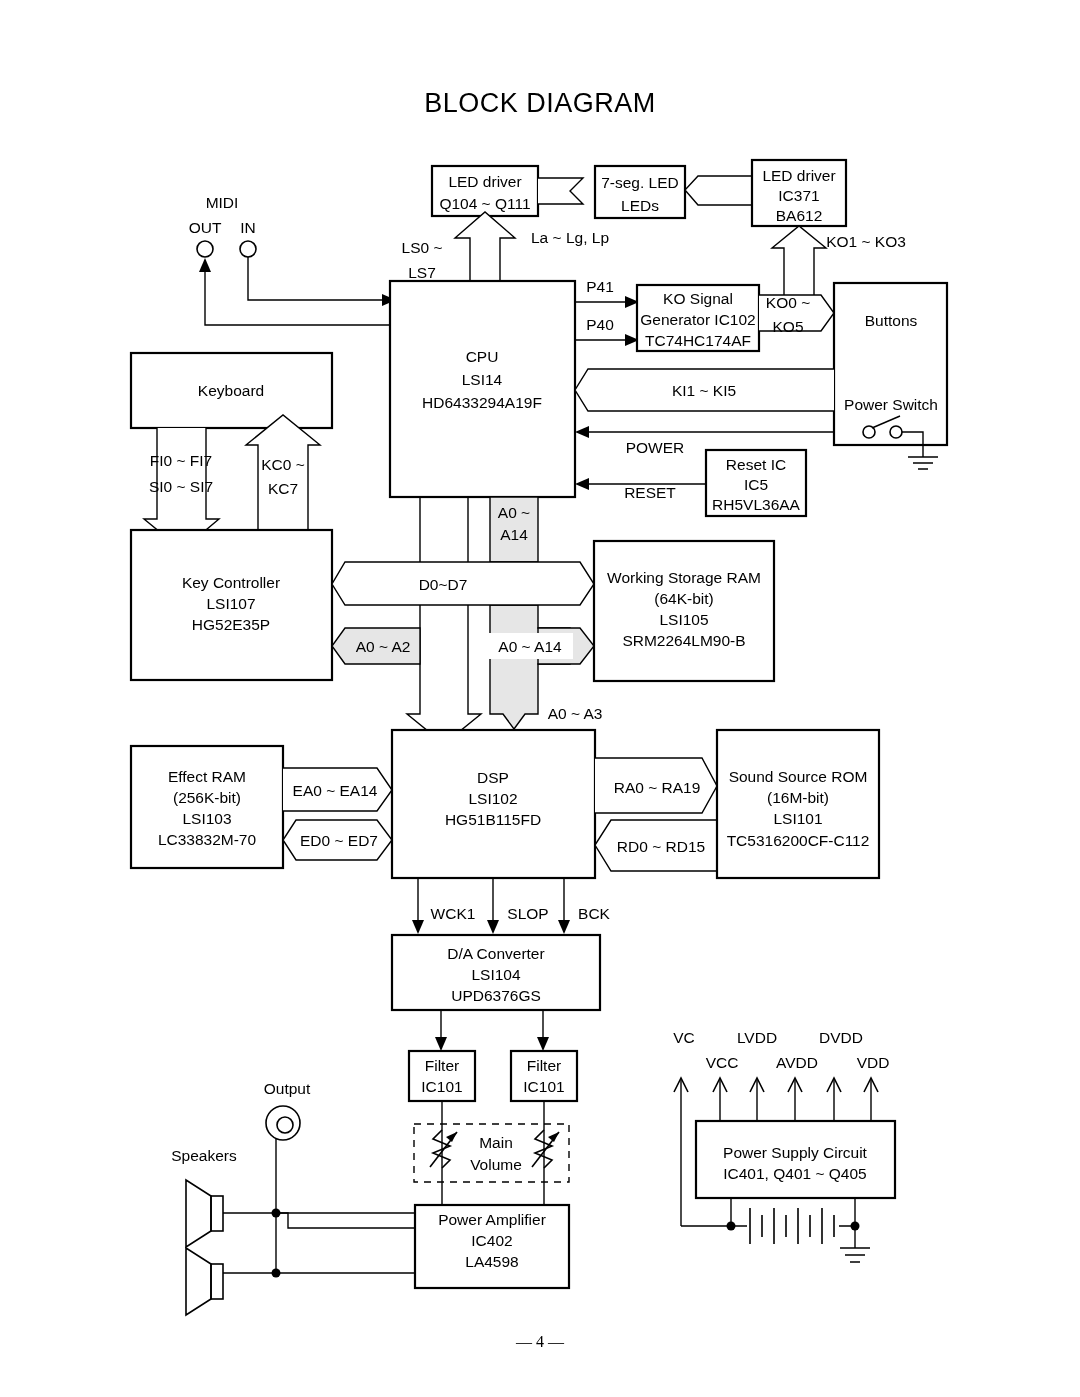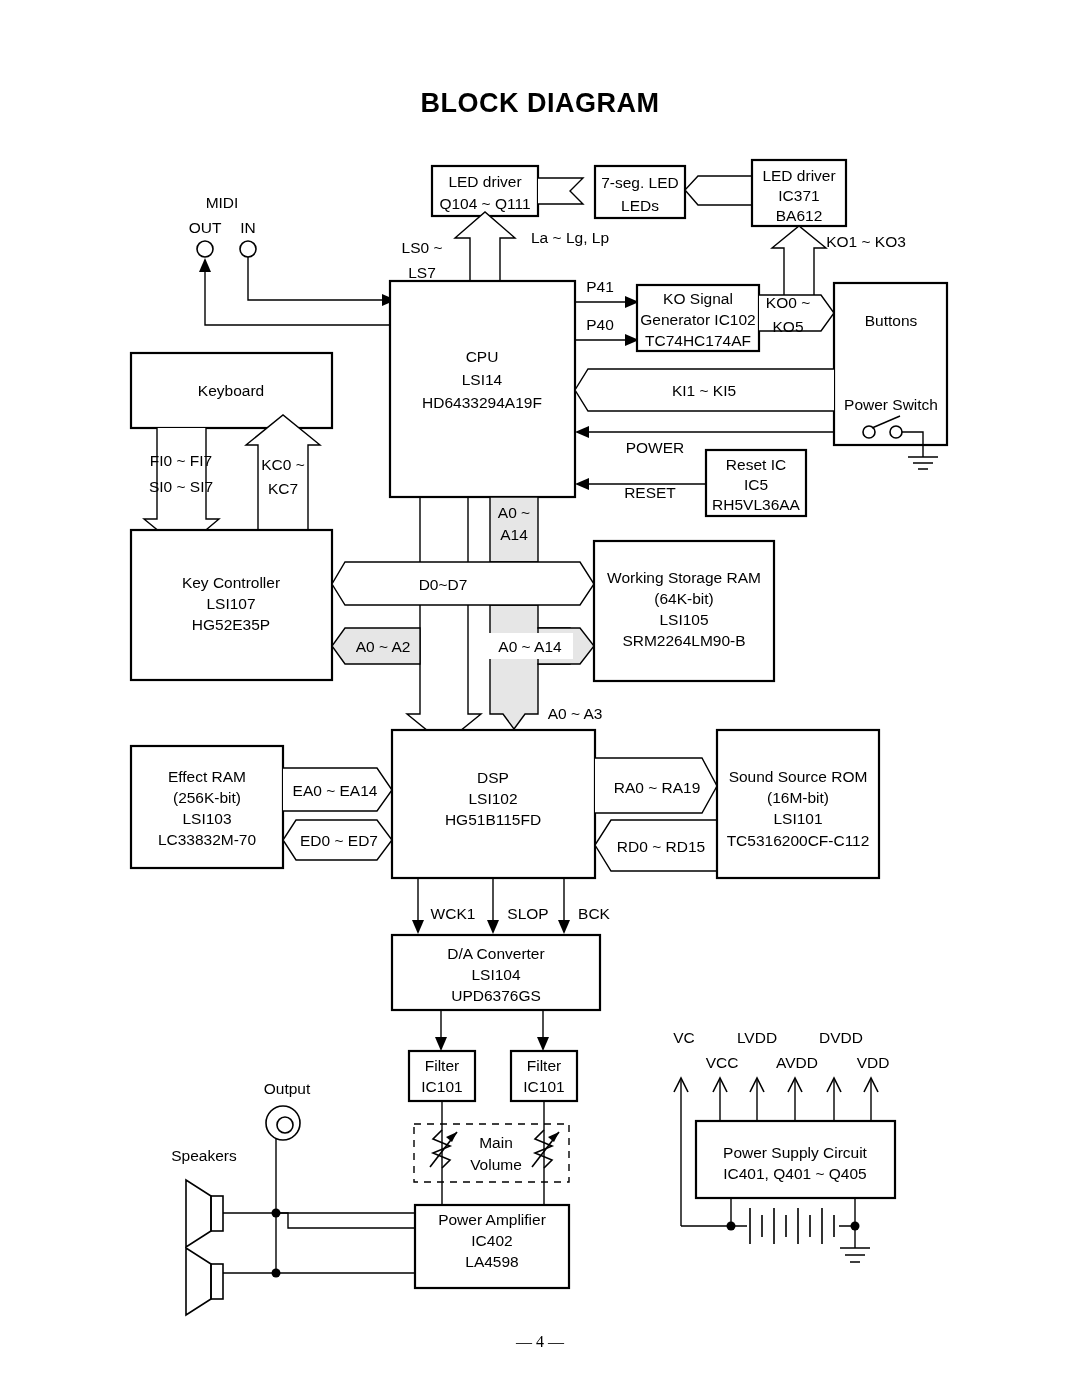--- a/index.html
+++ b/index.html
@@ -13,7 +13,7 @@
   #sheet { position:absolute; left:0; top:0; width:1080px; height:1397px; }
   .ttl {
     position:absolute; left:0; top:88px; width:1080px;
-    text-align:center; font-size:27px; font-weight:bold;
+    text-align:center; font-size:27px; font-weight:normal;
     letter-spacing:0.5px;
   }
   .pgn {

